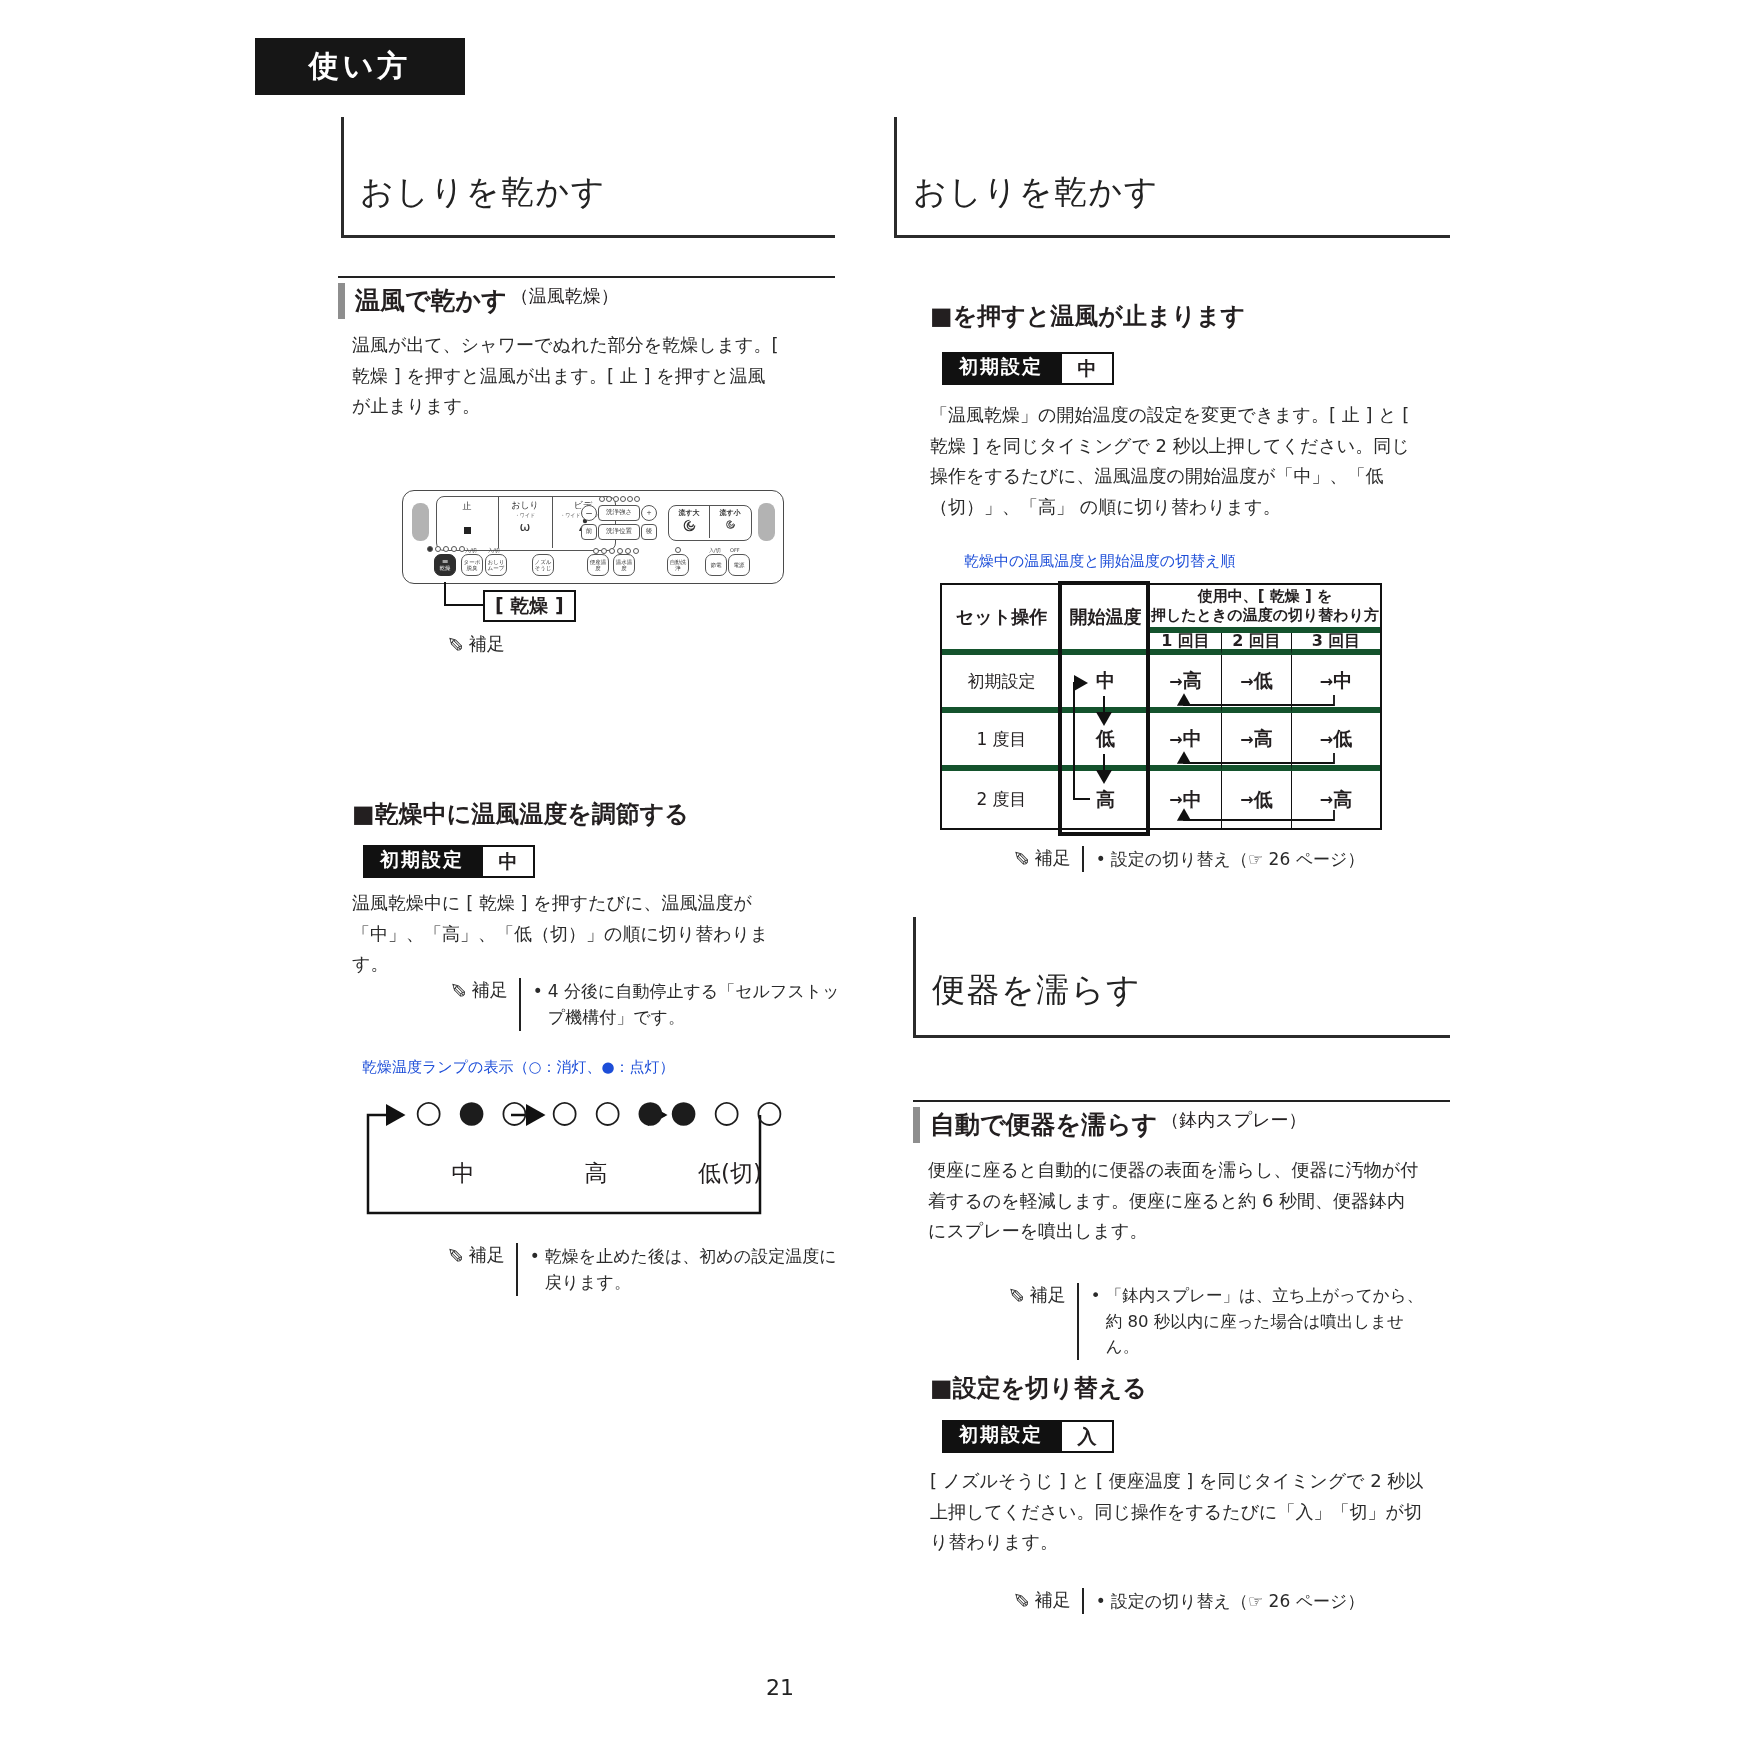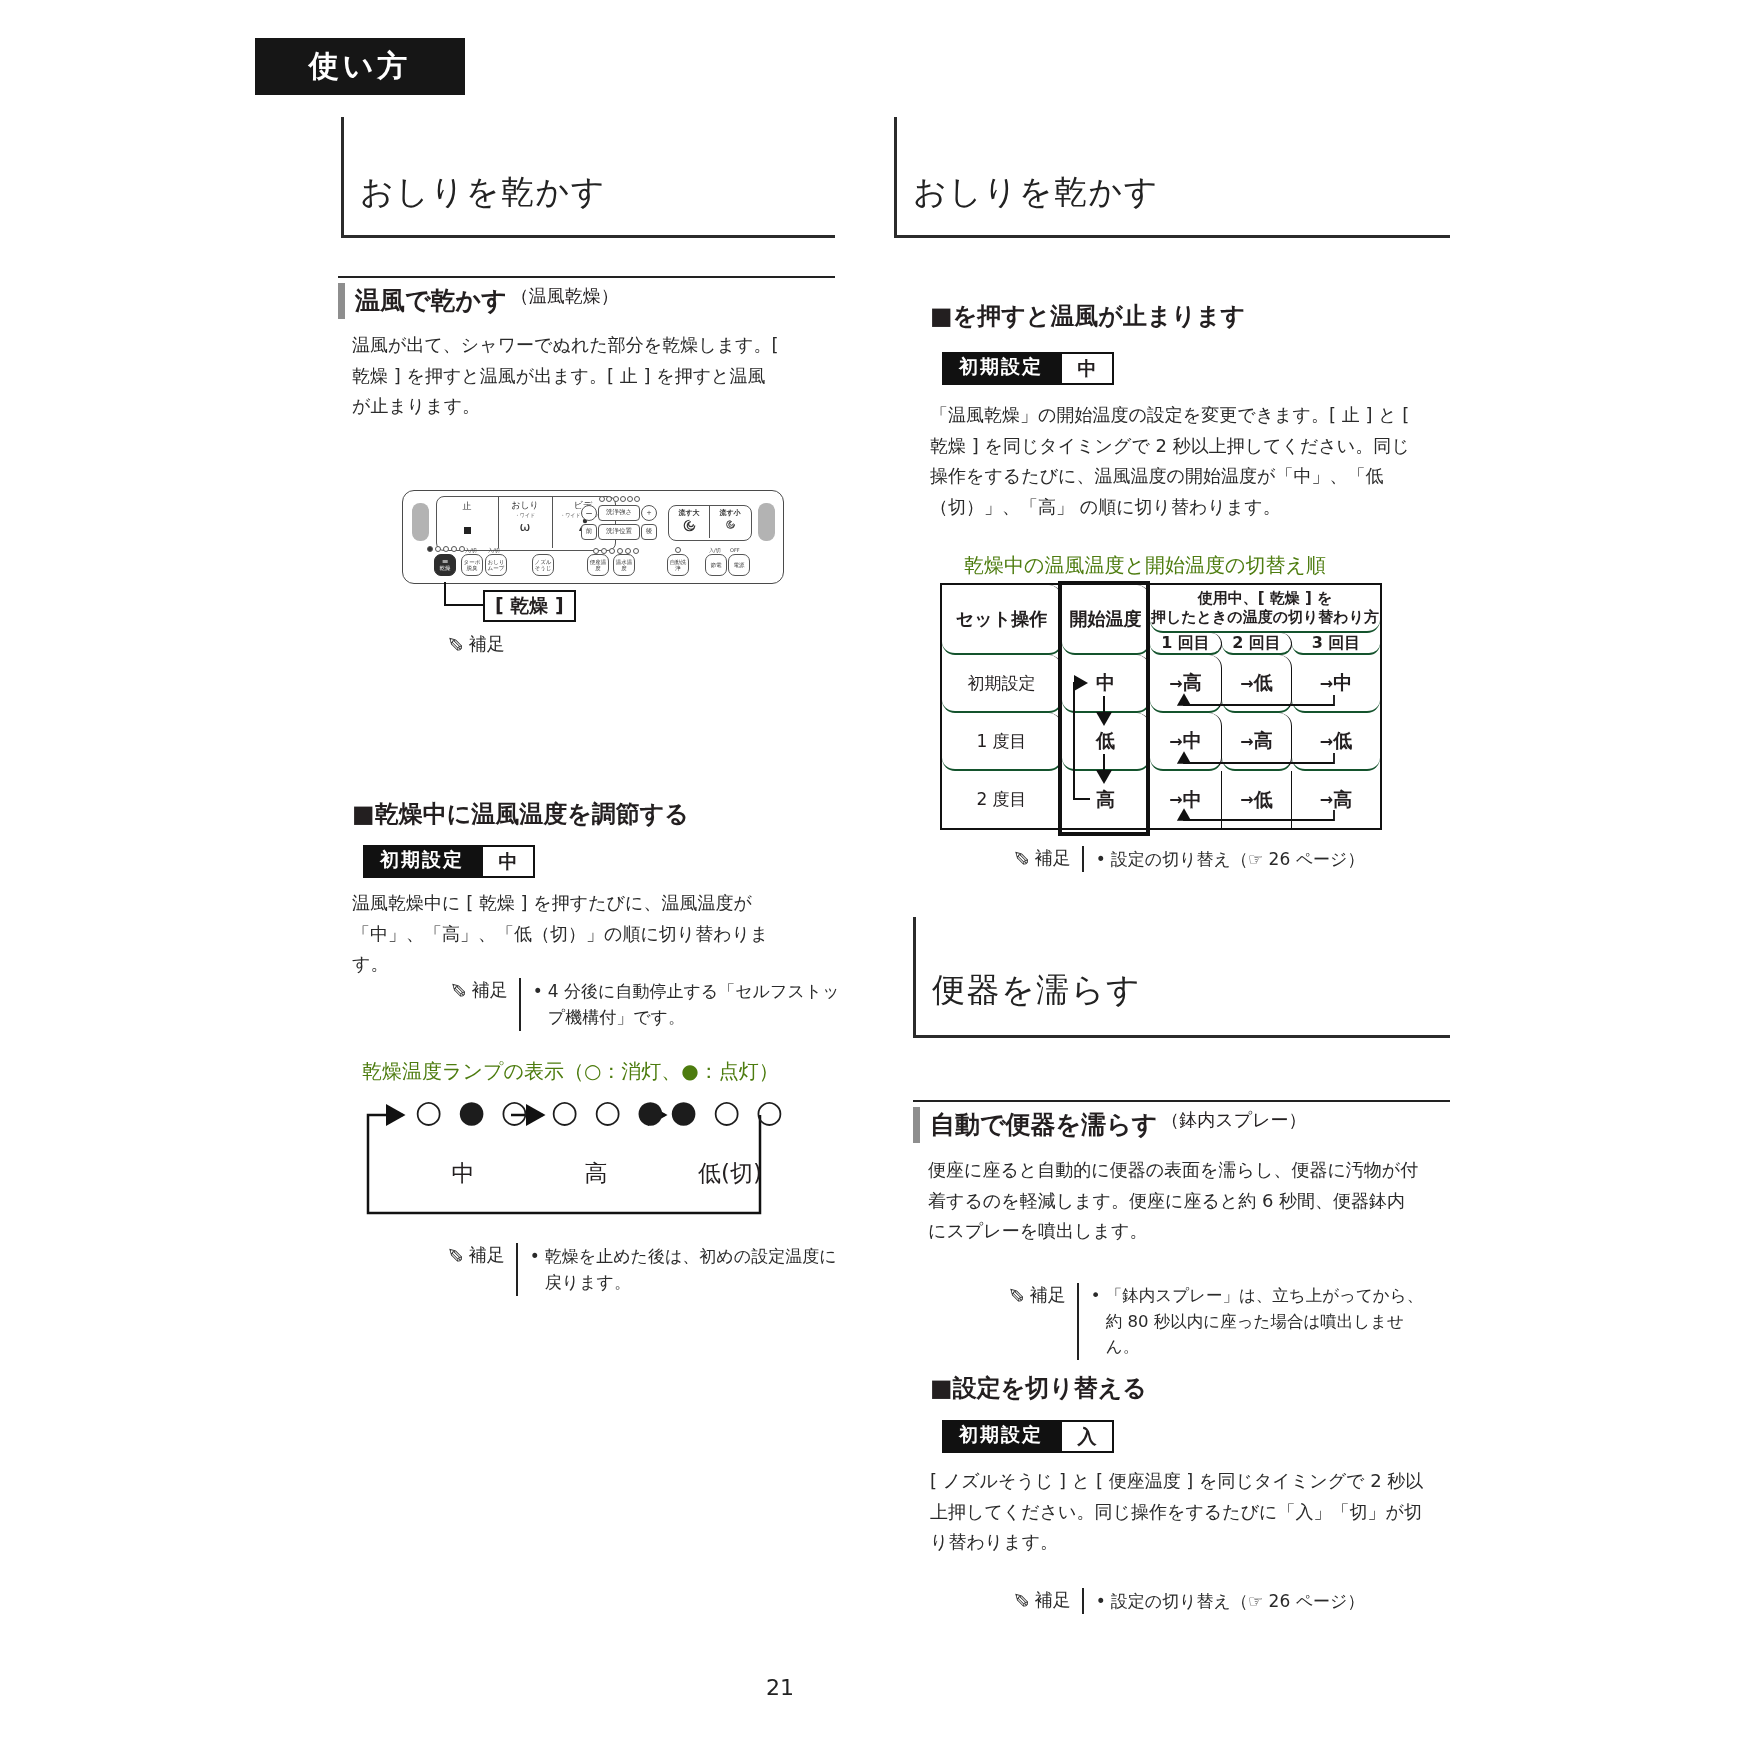--- a/index.html
+++ b/index.html
@@ -26,7 +26,7 @@
   .badge{display:flex;align-items:stretch;font-weight:700;font-size:19px;line-height:1;}
   .badge-label{background:#111;color:#fff;padding:5px 17px;letter-spacing:2px;}
   .badge-value{border:2.5px solid #111;background:#fff;min-width:50px;text-align:center;padding:5px 0;}
-  .caption{font-size:20px;color:#4d7c0f;white-space:nowrap;}
+  .caption{font-size:15px;color:#1d4ed8;white-space:nowrap;}
   .lampdots{font-size:31px;letter-spacing:3px;white-space:nowrap;color:#1c1c1c;}
   .lamplabel{font-size:23px;font-weight:500;text-align:center;}
   .callout-box{border:2.5px solid #111;font-size:19px;font-weight:700;padding:1px 10px;background:#fff;white-space:nowrap;}

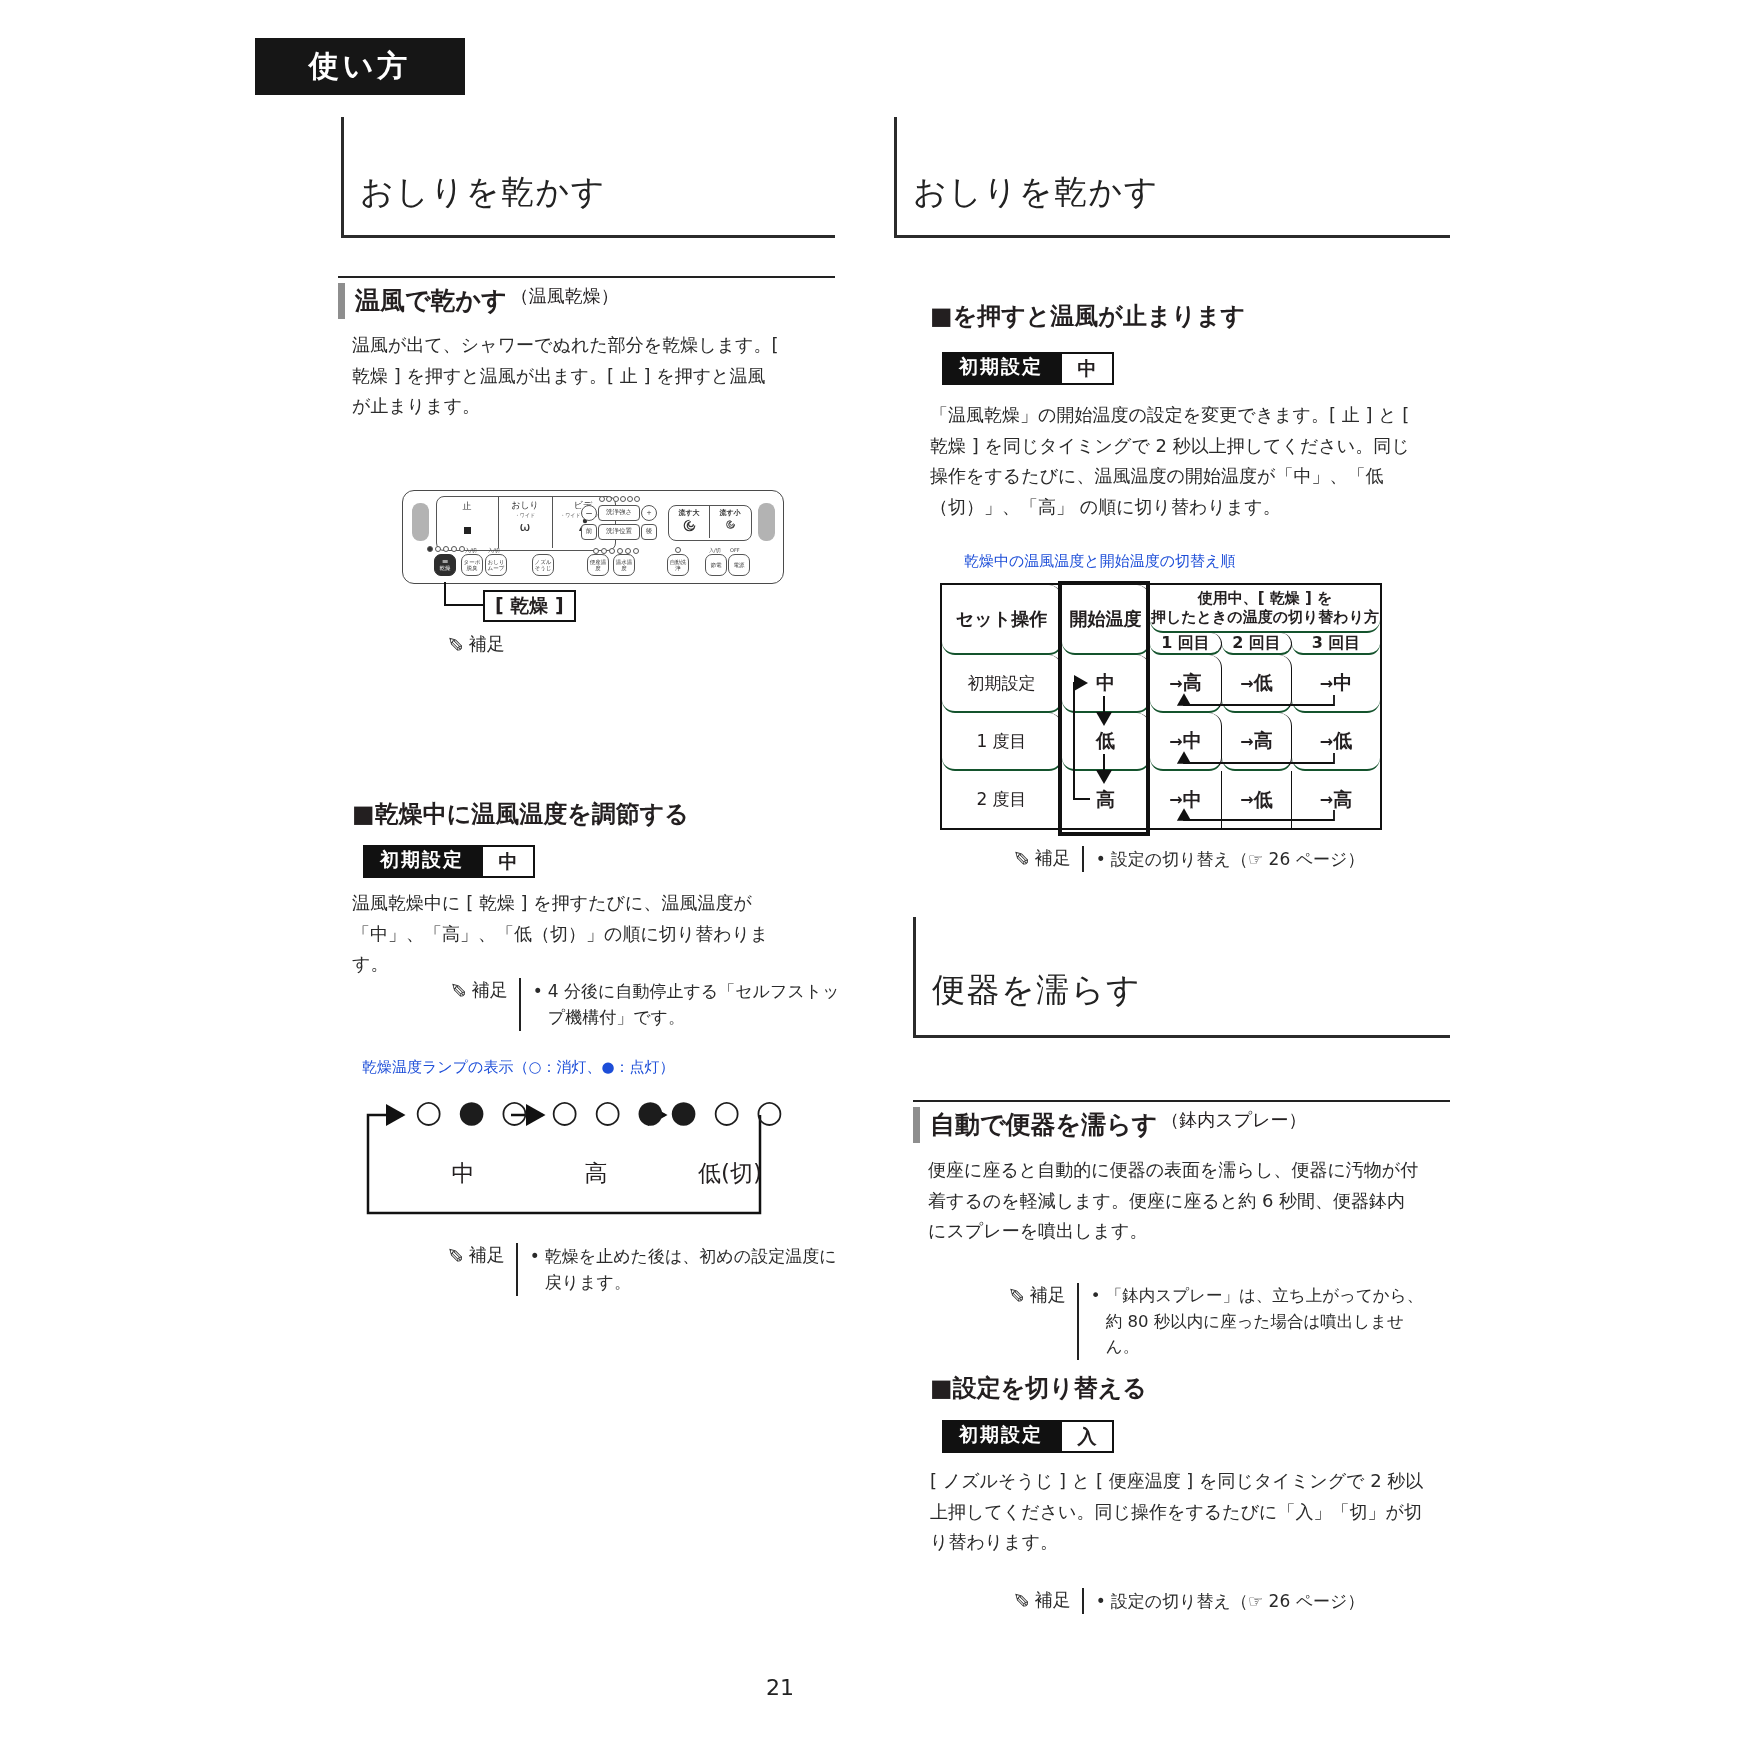--- a/index.html
+++ b/index.html
@@ -39,7 +39,7 @@
           grid-template-rows:48px 22px 58px 58px 57px;border:2px solid #111;background:#fff;}
   .otable .c{display:flex;align-items:center;justify-content:center;font-size:17px;}
   .otable .br{border-right:1px solid #111;}
-  .otable .bb{border-bottom:2px solid #14532d;border-radius:13px;}
+  .otable .bb{border-bottom:6px solid #14532d;}
   .otable .hd{font-weight:700;font-size:18px;}
   .otable .sub{font-weight:700;font-size:16px;}
   .otable .span3{flex-direction:column;font-weight:700;font-size:15px;line-height:1.25;}

